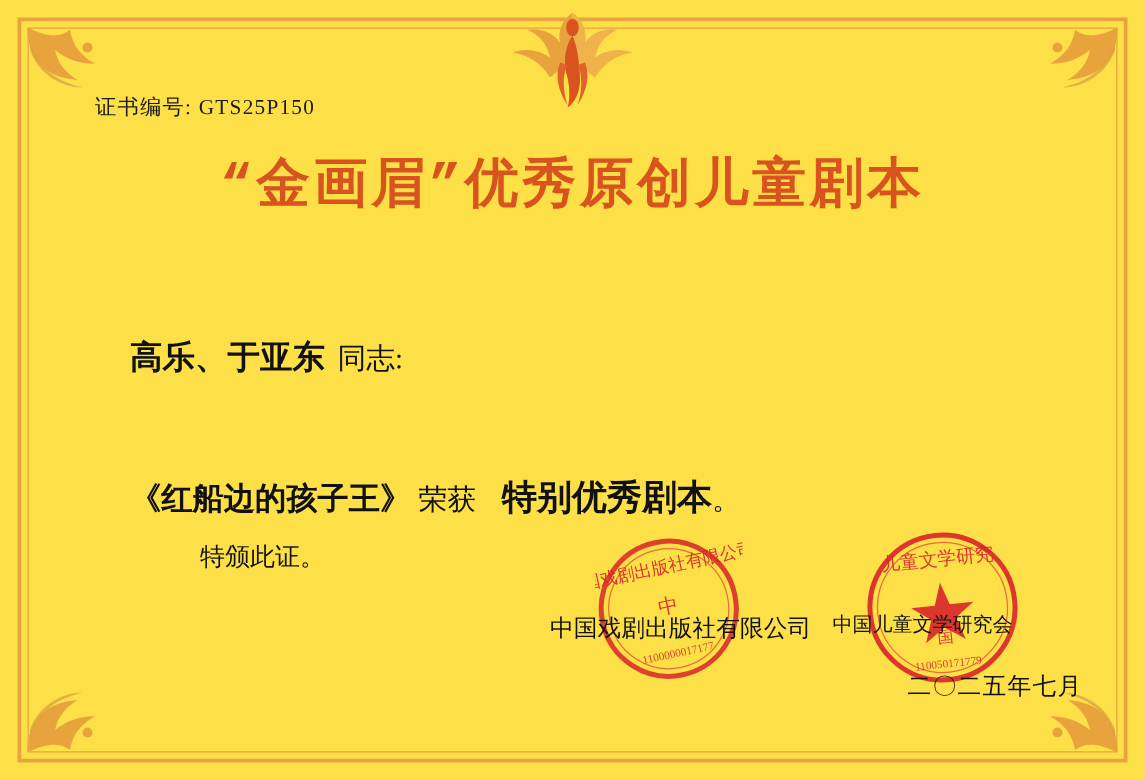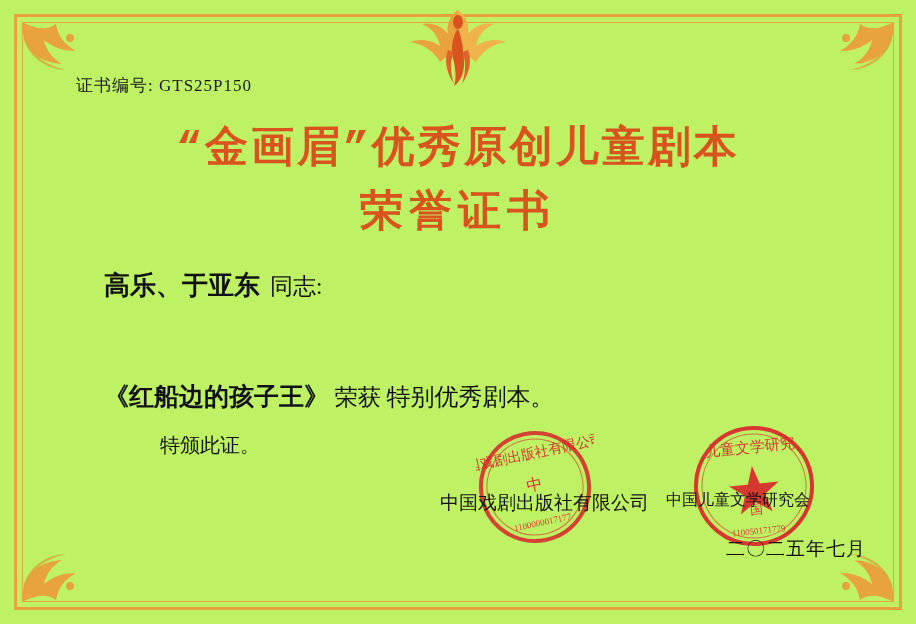--- a/index.html
+++ b/index.html
@@ -18,7 +18,7 @@
     position: relative;
     width: 916px;
     height: 624px;
-    background: #bef264;
+    background: #fde047;
     box-sizing: border-box;
   }
 

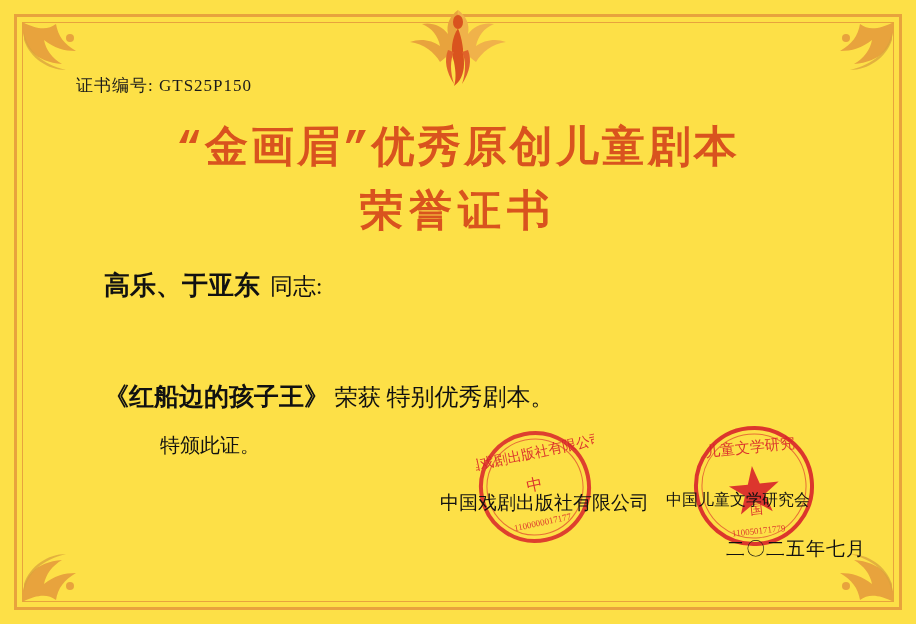--- a/index.html
+++ b/index.html
@@ -239,7 +239,6 @@
   </div>
 
   <div class="title-main">“金画眉”优秀原创儿童剧本</div>
-  <div class="title-sub">荣誉证书</div>
 
   <div class="recipient">
     <span class="names">高乐、于亚东</span><span class="honorific">同志:</span>

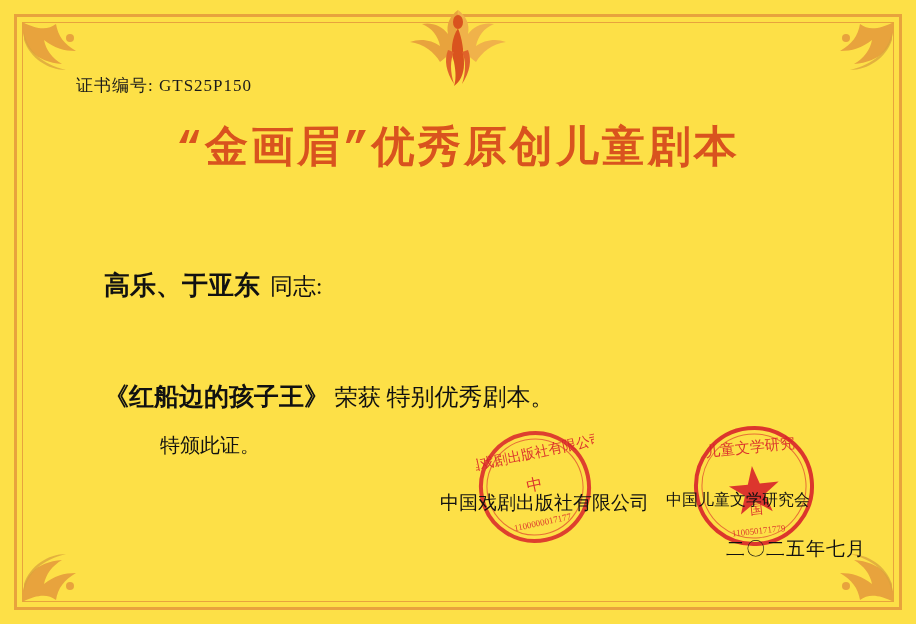--- a/index.html
+++ b/index.html
@@ -146,8 +146,9 @@
     font-size: 25px;
   }
   .para2 .award {
-    font-weight: normal;
-    font-size: 24px;
+    font-weight: bold;
+    font-size: 28px;
+    margin-left: 15px;
   }
 
   .para3 {

